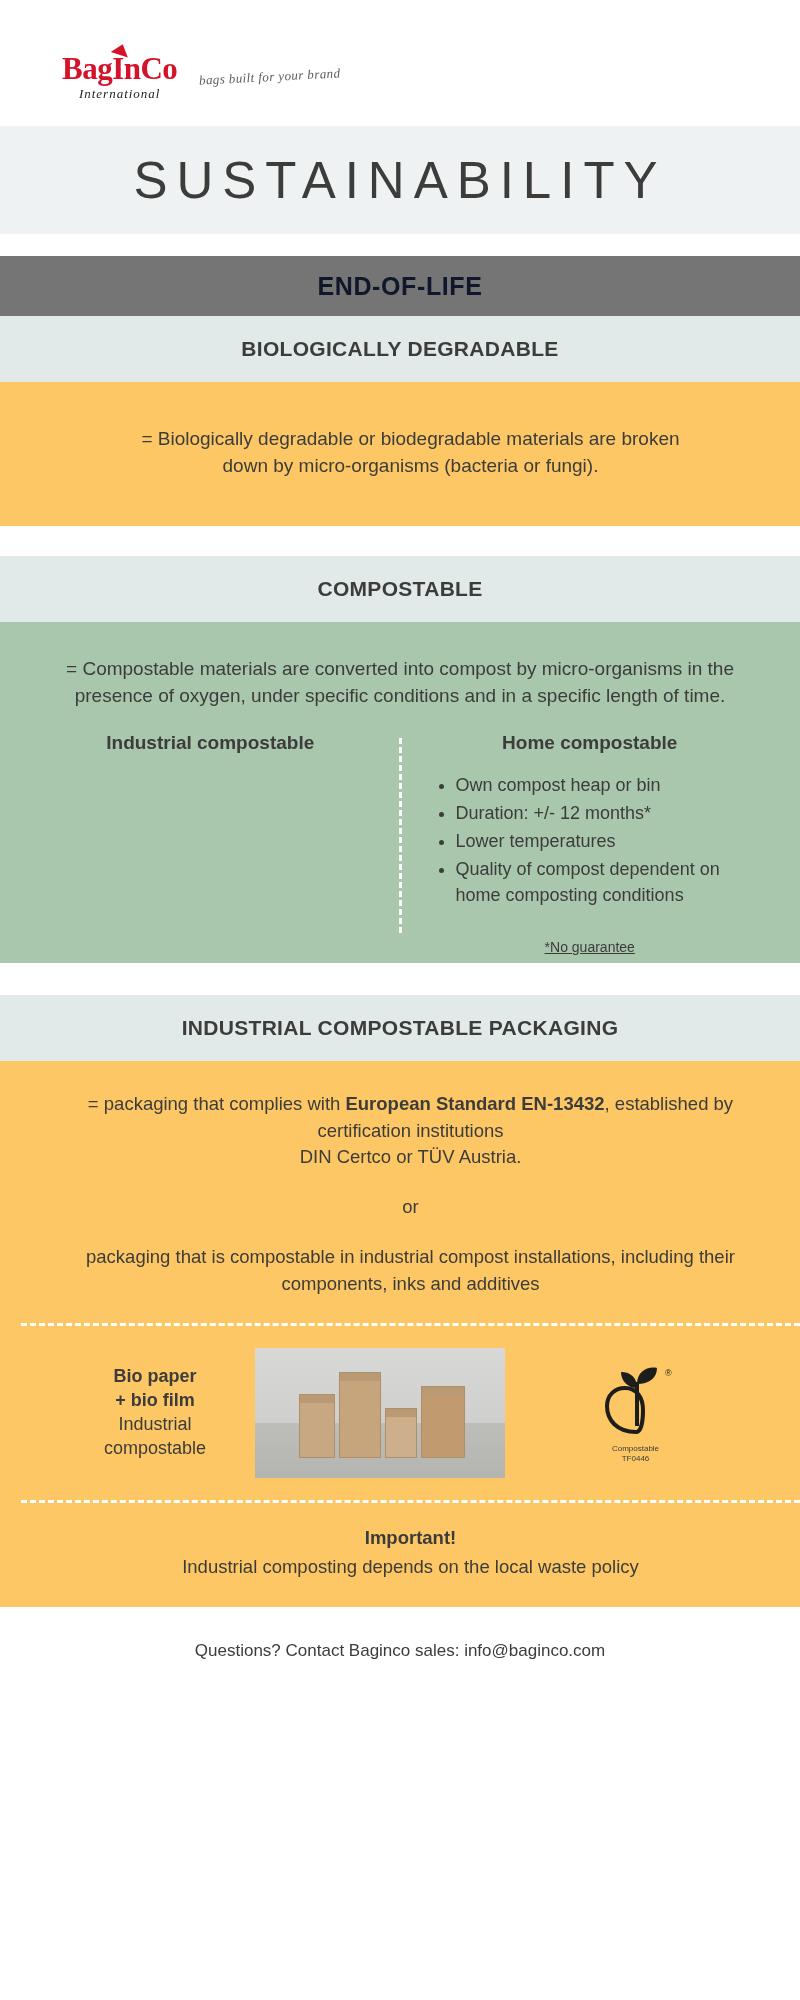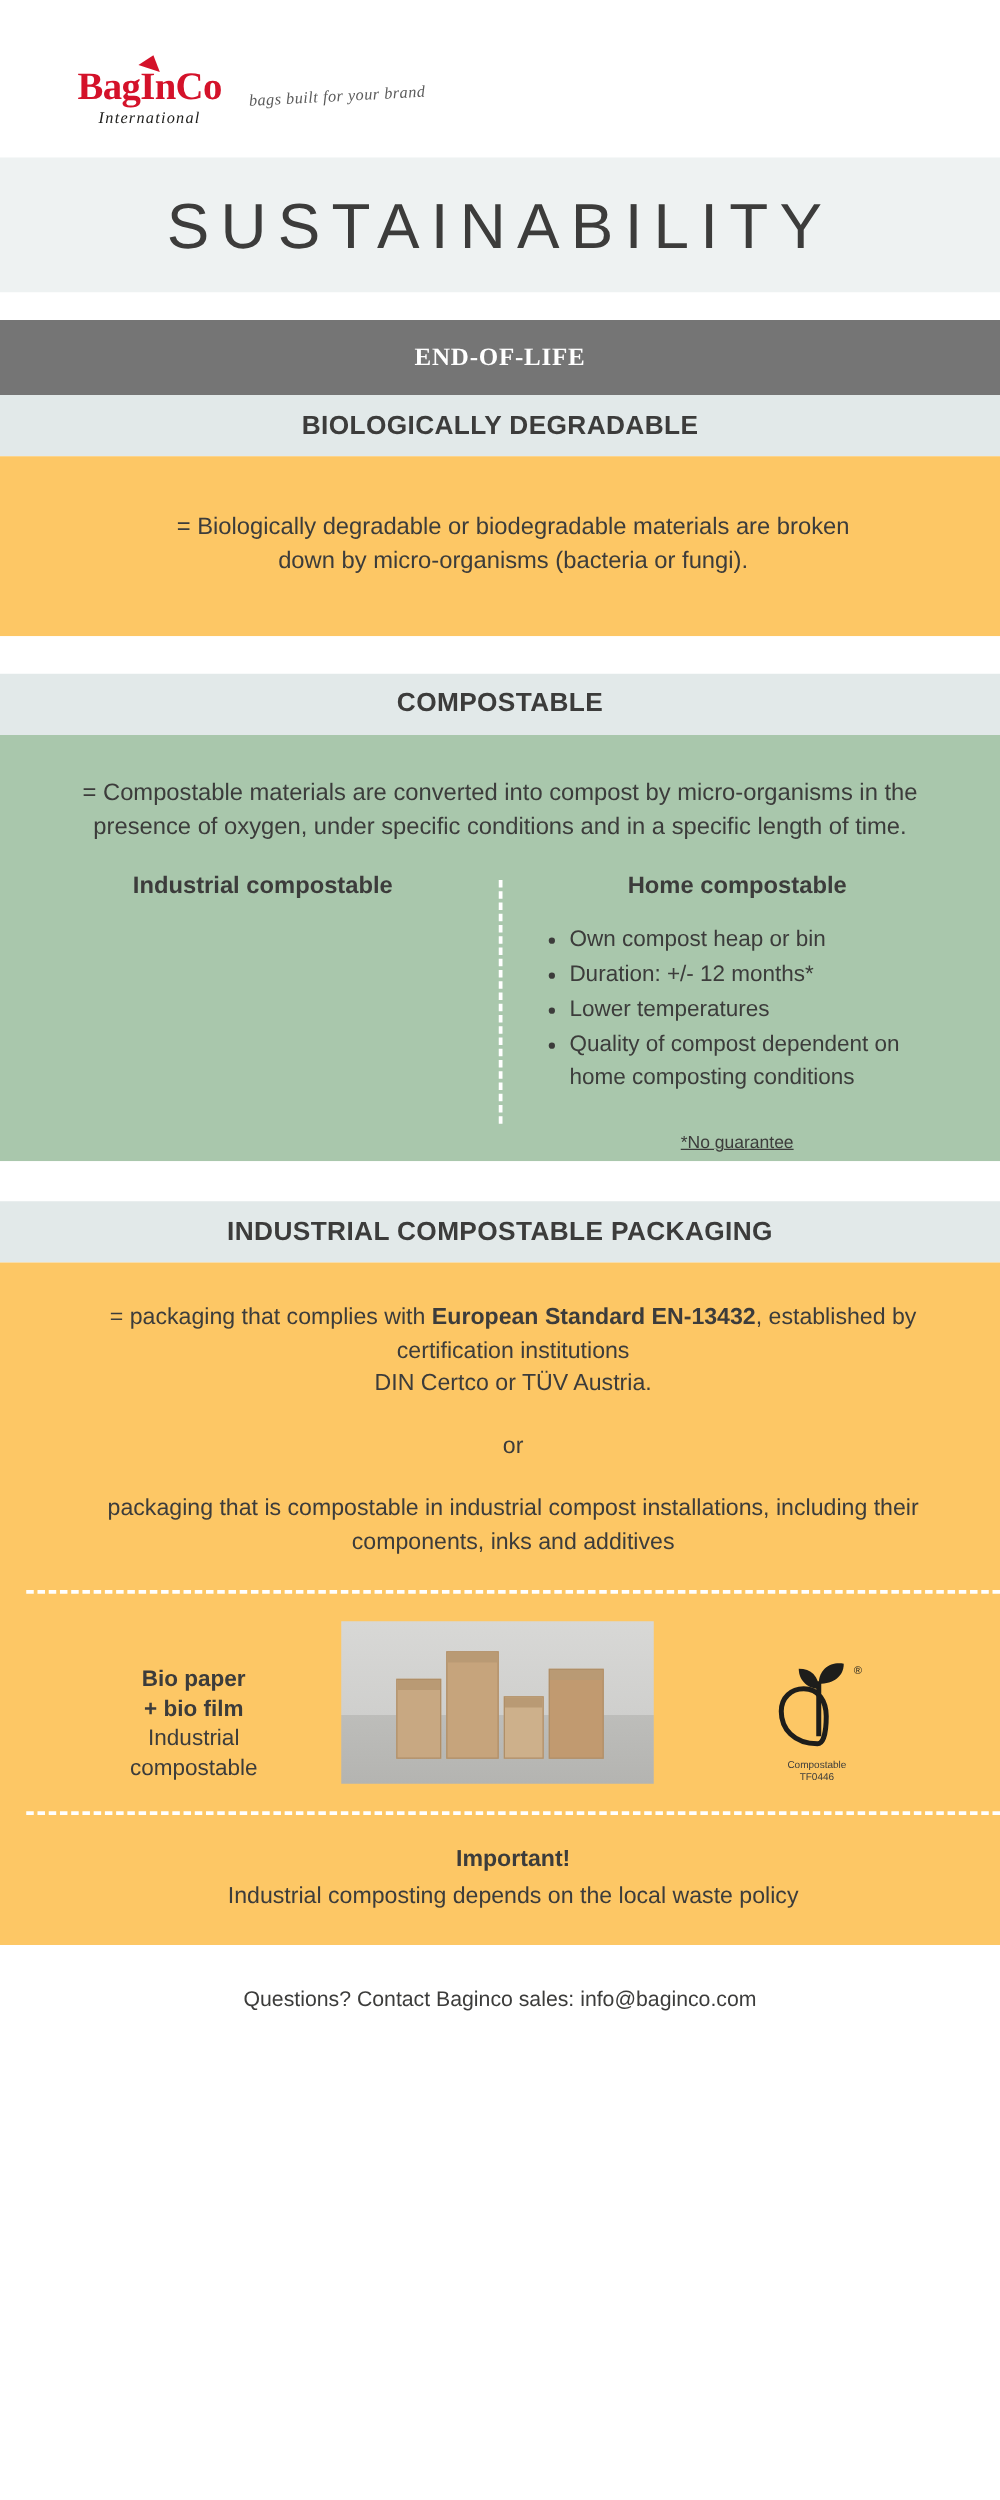--- a/index.html
+++ b/index.html
@@ -98,15 +98,14 @@
   
   .bar-dark {
     background: #757575;
-    color: #ffffff;
+    color: #0f172a;
     height: 60px;
     display: flex;
     align-items: center;
     justify-content: center;
-    font-size: 20px;
+    font-size: 25px;
     font-weight: bold;
     letter-spacing: 0.6px;
-    font-family: Liberation Serif, serif;
   }
   .bar-light {
     background: #e2e9e9;

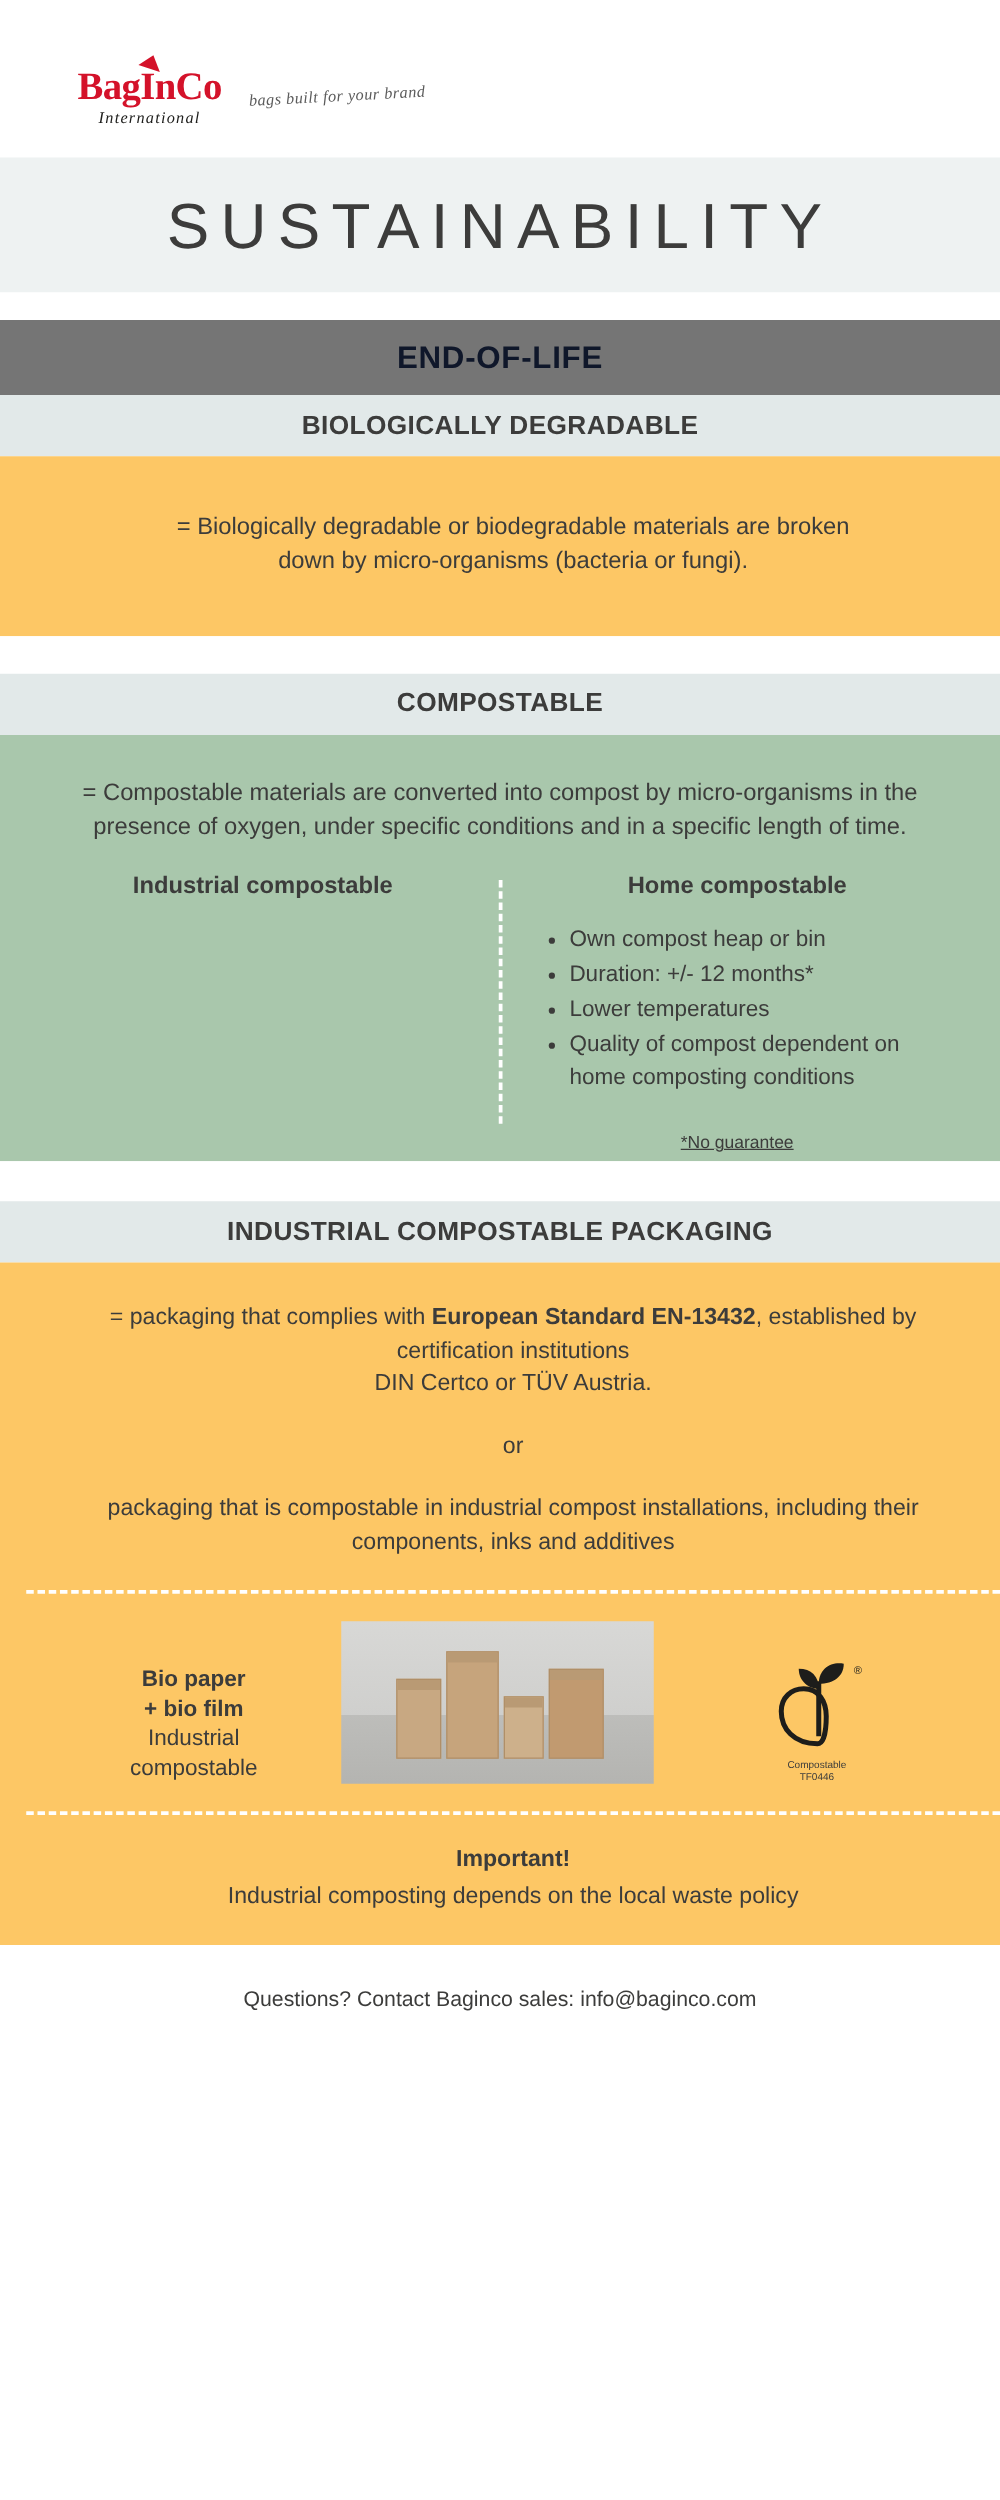--- a/index.html
+++ b/index.html
@@ -110,7 +110,7 @@
   .bar-light {
     background: #e2e9e9;
     color: #3c3c3b;
-    height: 49px;
+    height: 66px;
     display: flex;
     align-items: center;
     justify-content: center;

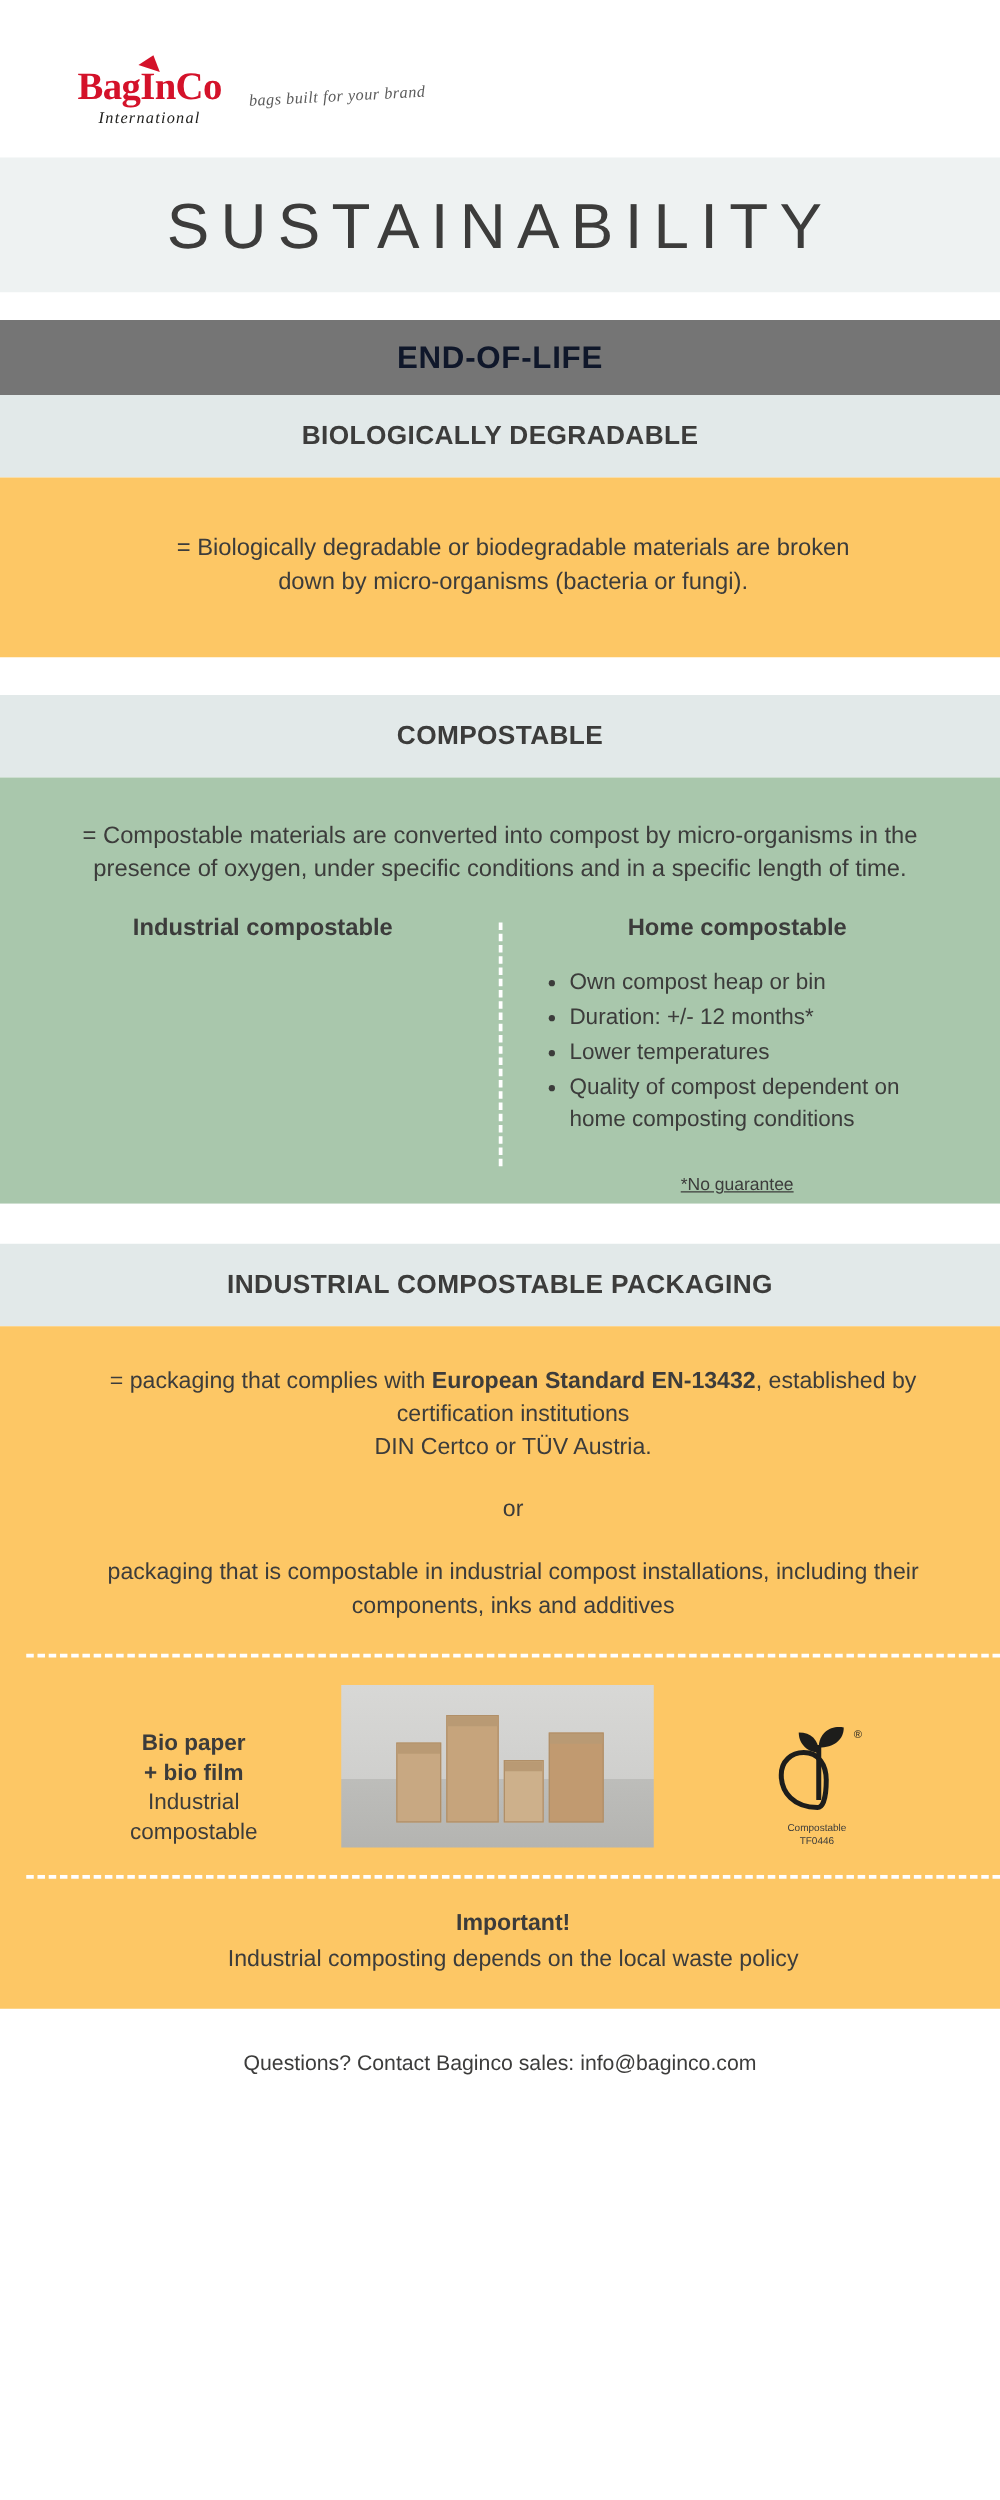--- a/index.html
+++ b/index.html
@@ -195,10 +195,10 @@
 
   .product-row {
     display: flex;
-    align-items: flex-end;
+    align-items: center;
     padding: 22px 34px;
     box-sizing: border-box;
-    gap: 18px;
+    gap: 0;
   }
   .product-label {
     flex: 0 0 200px;

